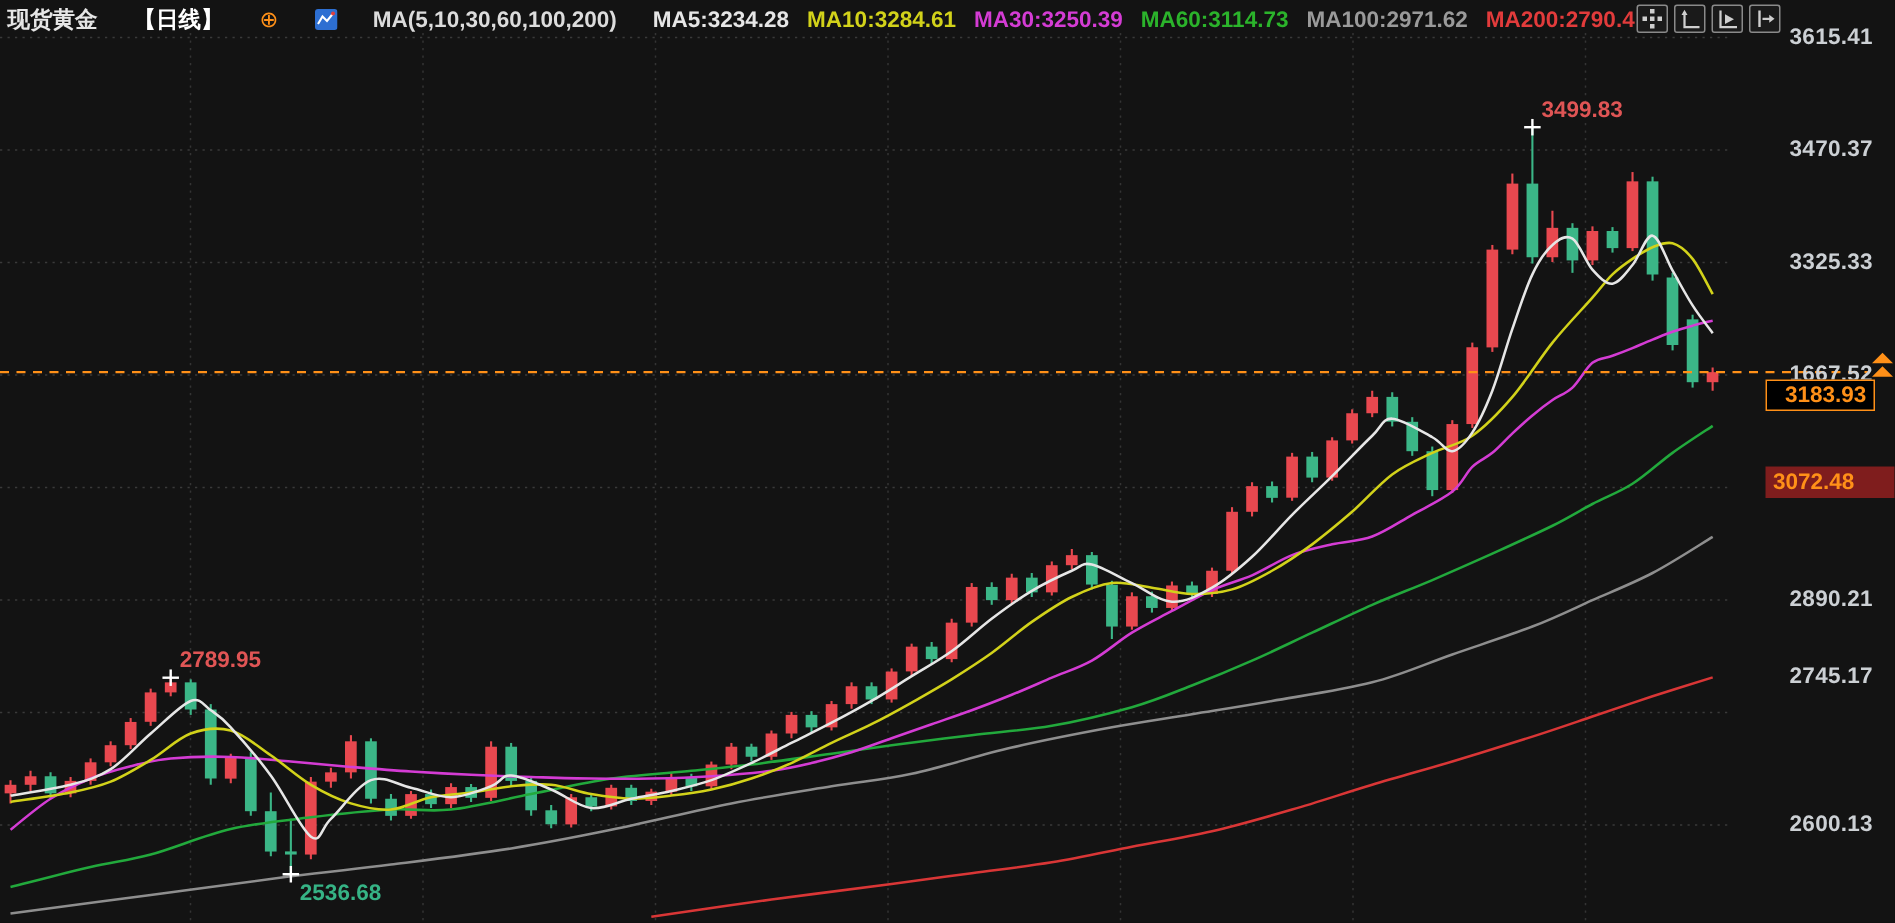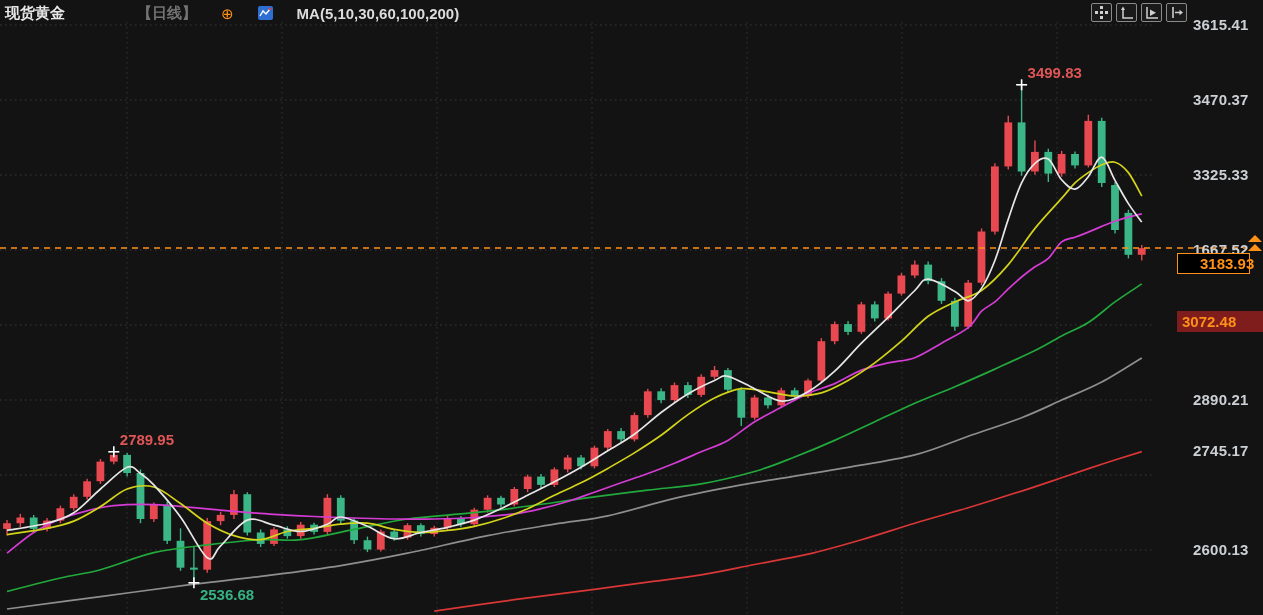--- a/index.html
+++ b/index.html
@@ -8,7 +8,7 @@
   #plot{position:absolute;left:0;top:0;z-index:1;}
   .header{position:absolute;top:2px;left:0;right:0;height:22px;display:flex;align-items:center;gap:24px;
           padding-left:5px;font-size:15px;font-weight:700;color:#e6e6e6;z-index:6;white-space:nowrap;}
-  .tag{color:#737373;margin-left:48px;}
+  .tag{color:#ffffff;}
   .plus-ico{color:#ff9018;font-weight:400;font-size:15px;line-height:15px;}
   .ma-summary{color:#dcdcdc;}
   #ma-legend{display:flex;gap:12px;}

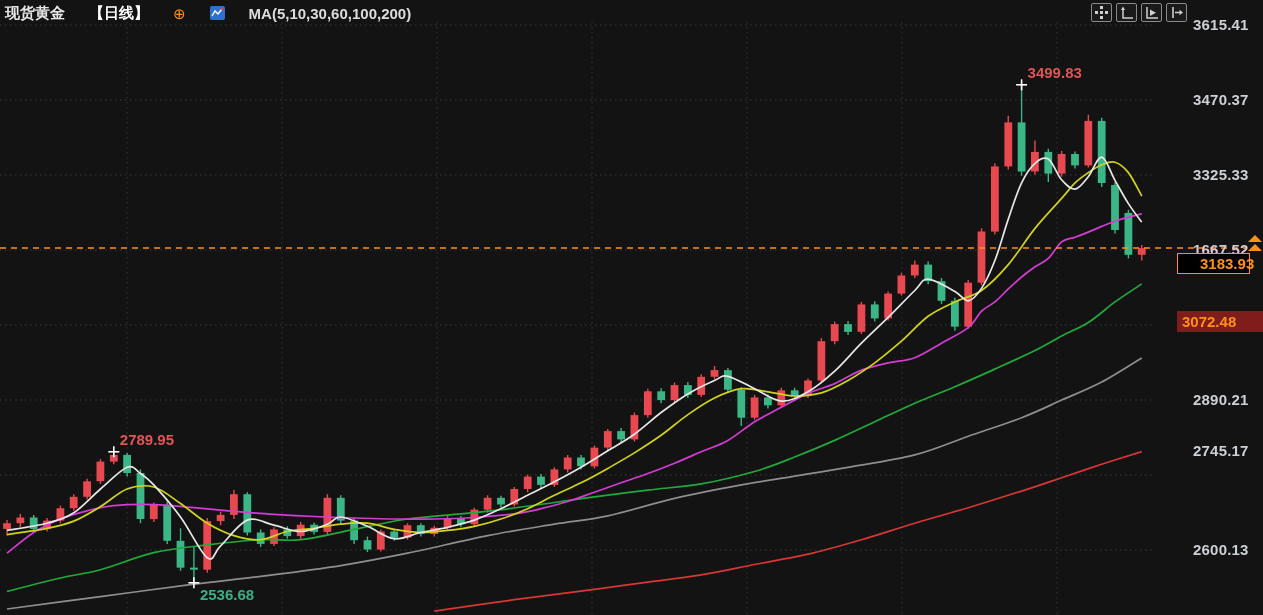--- a/index.html
+++ b/index.html
@@ -248,6 +248,14 @@
       <circle cx="12" cy="3" r="1.3" fill="#e04040"></circle>
     </svg>
     <span class="ma-summary">MA(5,10,30,60,100,200)</span>
+    <div id="ma-legend">
+        <span style="color: rgb(230, 230, 230);">MA5:3234.28</span>
+        <span style="color: rgb(210, 210, 26);">MA10:3284.61</span>
+        <span style="color: rgb(212, 60, 212);">MA30:3250.39</span>
+        <span style="color: rgb(43, 179, 43);">MA60:3114.73</span>
+        <span style="color: rgb(154, 154, 154);">MA100:2971.62</span>
+        <span style="color: rgb(226, 59, 59);">MA200:2790.4</span>
+      </div>
   </div>
 
   <div class="toolbar">

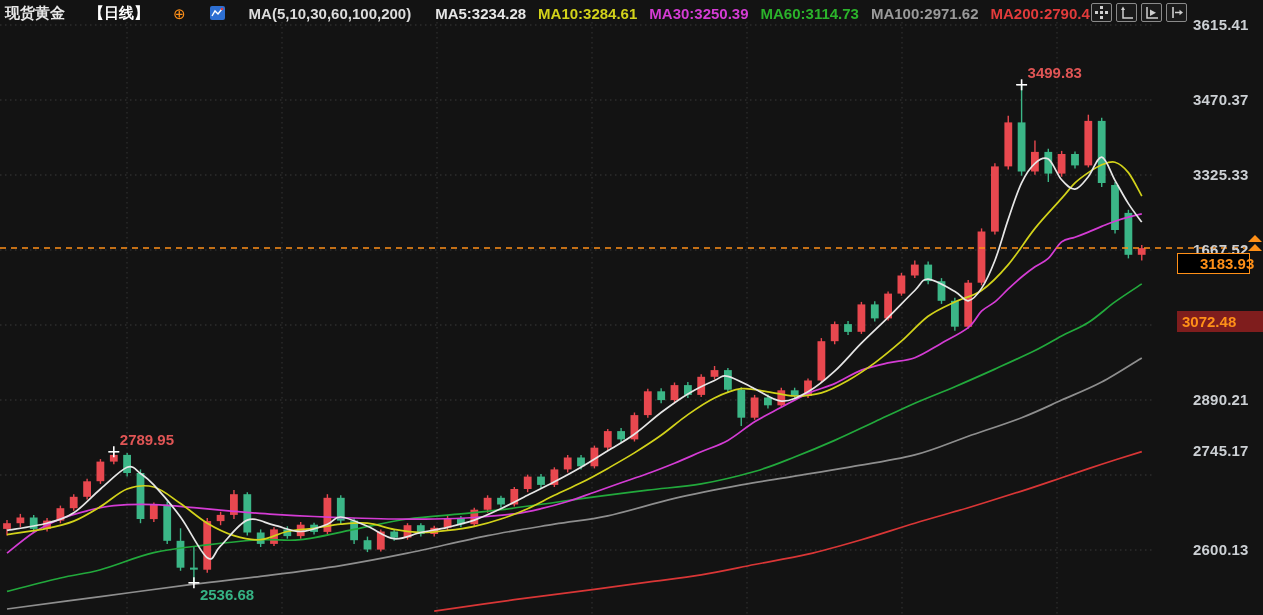--- a/index.html
+++ b/index.html
@@ -18,7 +18,7 @@
   .axlab{position:absolute;left:1181px;height:16px;line-height:16px;font-size:15px;font-weight:700;
          color:#ccd0d4;z-index:2;letter-spacing:.2px;margin-left:12px;}
   .plabel{position:absolute;left:1177px;width:73px;height:21px;background:#000;border:1px solid #ff9018;
-          color:#ff9018;font-size:15px;font-weight:700;line-height:19px;padding-left:22px;z-index:4;
+          color:#ff9018;font-size:15px;font-weight:700;line-height:19px;padding-left:12px;z-index:4;
           box-sizing:border-box;}
   .plabel2{position:absolute;left:1177px;width:99px;height:21px;background:#7f1d1d;color:#ff9018;
            font-size:15px;font-weight:700;line-height:21px;padding-left:5px;z-index:3;box-sizing:border-box;}

